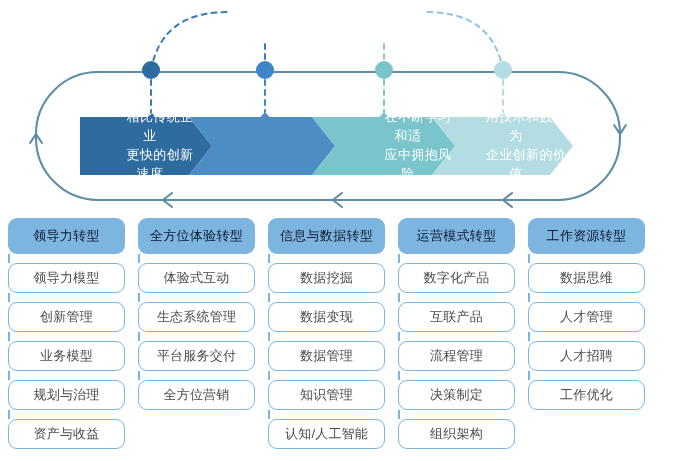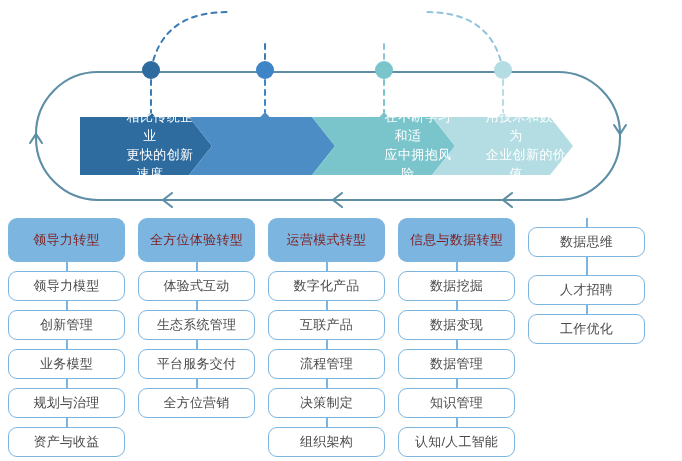--- a/index.html
+++ b/index.html
@@ -68,12 +68,12 @@
     position:relative;
   }
   .col-head{
-    width:117px;height:44px;
+    width:117px;height:36px;
     box-sizing:border-box;
     background:#7cb5e0;
     border-radius:9px;
     display:flex;align-items:center;justify-content:center;
-    color:#7f1d1d;
+    color:#0f172a;
     font-size:13px;
     letter-spacing:.3px;
     font-family:Liberation Serif, serif;

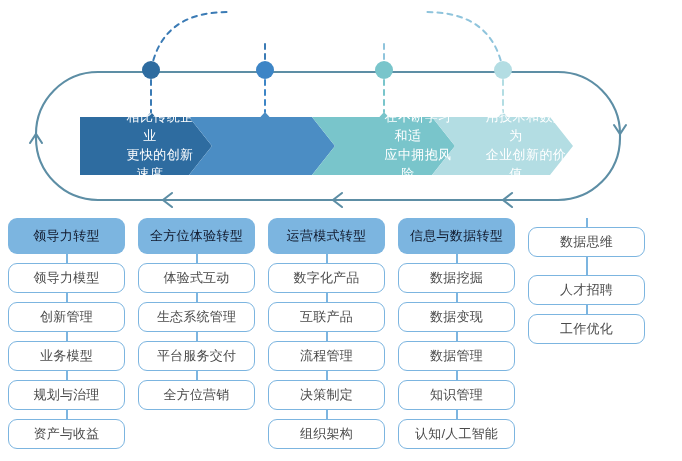--- a/index.html
+++ b/index.html
@@ -219,6 +219,34 @@
 
     <div class="col">
       <div class="col-head">
+        <span>信息与数据转型</span>
+      </div>
+      <div class="col-items">
+        <div class="connector"></div>
+        <div class="item">
+            <span>数据挖掘</span>
+          </div>
+        <div class="connector"></div>
+        <div class="item">
+            <span>数据变现</span>
+          </div>
+        <div class="connector"></div>
+        <div class="item">
+            <span>数据管理</span>
+          </div>
+        <div class="connector"></div>
+        <div class="item">
+            <span>知识管理</span>
+          </div>
+        <div class="connector"></div>
+        <div class="item">
+            <span>认知/人工智能</span>
+          </div>
+      </div>
+    </div>
+
+    <div class="col">
+      <div class="col-head">
         <span>运营模式转型</span>
       </div>
       <div class="col-items">
@@ -241,34 +269,6 @@
         <div class="connector"></div>
         <div class="item">
             <span>组织架构</span>
-          </div>
-      </div>
-    </div>
-
-    <div class="col">
-      <div class="col-head">
-        <span>信息与数据转型</span>
-      </div>
-      <div class="col-items">
-        <div class="connector"></div>
-        <div class="item">
-            <span>数据挖掘</span>
-          </div>
-        <div class="connector"></div>
-        <div class="item">
-            <span>数据变现</span>
-          </div>
-        <div class="connector"></div>
-        <div class="item">
-            <span>数据管理</span>
-          </div>
-        <div class="connector"></div>
-        <div class="item">
-            <span>知识管理</span>
-          </div>
-        <div class="connector"></div>
-        <div class="item">
-            <span>认知/人工智能</span>
           </div>
       </div>
     </div>

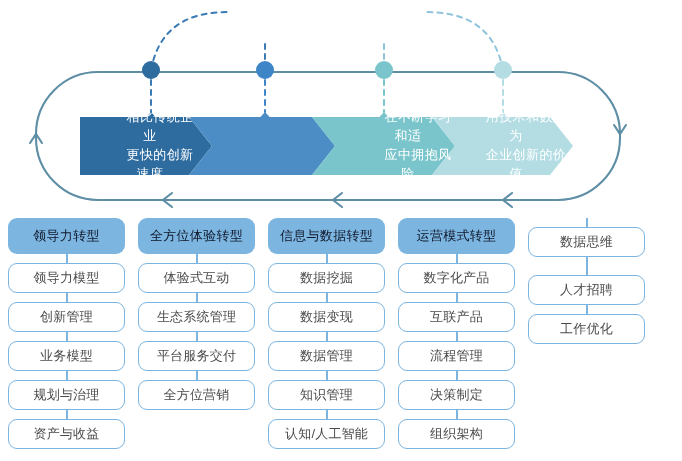--- a/index.html
+++ b/index.html
@@ -274,6 +274,9 @@
     </div>
 
     <div class="col">
+      <div class="col-head">
+        <span>工作资源转型</span>
+      </div>
       <div class="col-items">
         <div class="connector"></div>
         <div class="item">

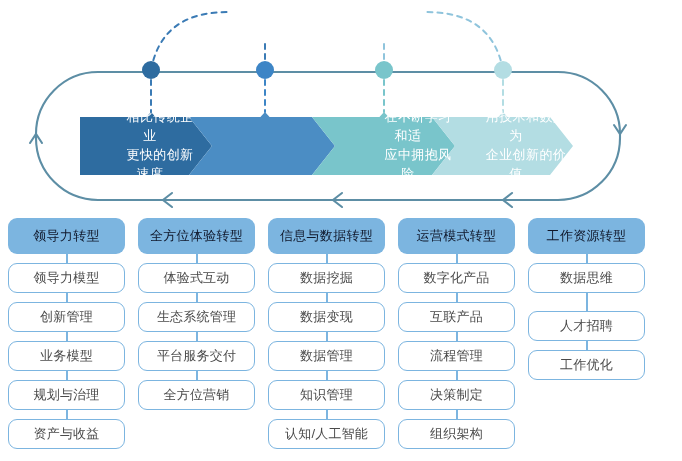--- a/index.html
+++ b/index.html
@@ -79,7 +79,7 @@
     font-family:Liberation Serif, serif;
   }
   .col-items{
-    display:flex;flex-direction:column;align-items:center;
+    display:flex;flex-direction:column;
     width:117px;
   }
   .connector{

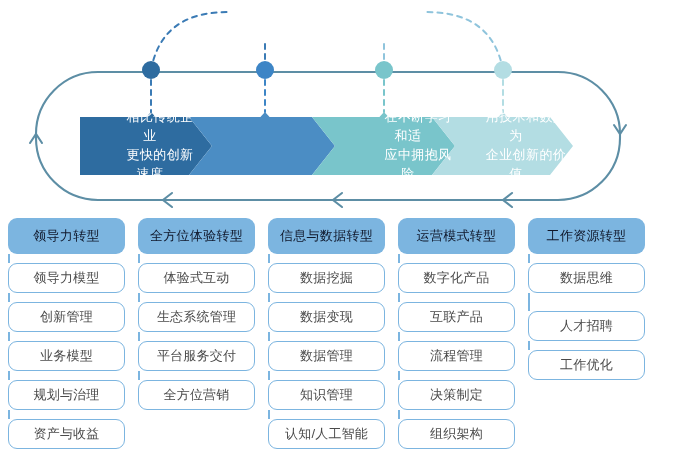--- a/index.html
+++ b/index.html
@@ -283,6 +283,9 @@
             <span>数据思维</span>
           </div>
         <div class="connector"></div>
+        <div class="item">
+            <span>人才管理</span>
+          </div>
         <div class="connector"></div>
         <div class="item">
             <span>人才招聘</span>

